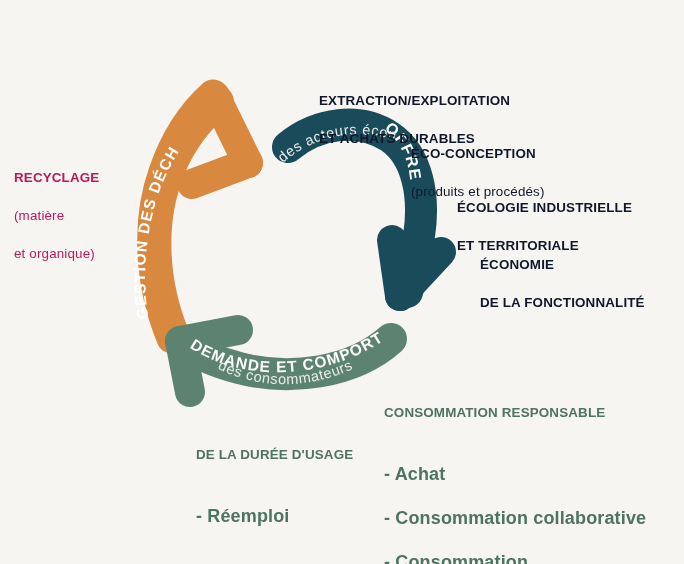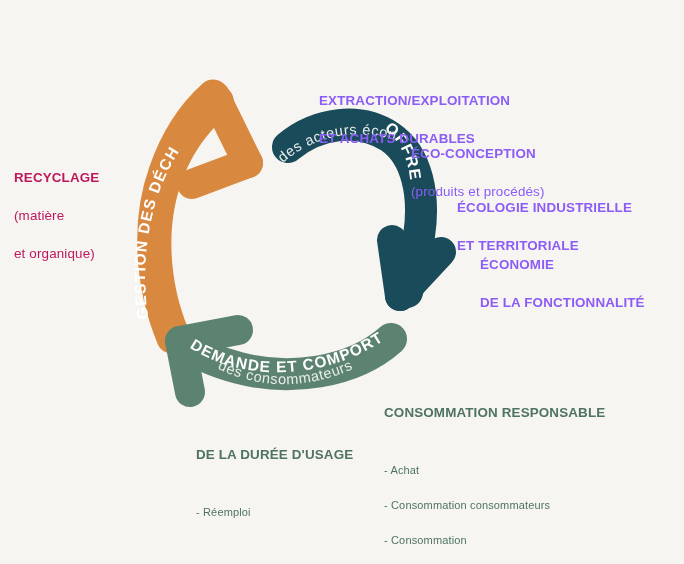--- a/index.html
+++ b/index.html
@@ -41,7 +41,7 @@
     font-weight: normal;
     font-size: 13.4px;
   }
-  .teal-text { color: #8b5cf6; }
+  .teal-text { color: #0f172a; }
   .orange-text { color: #be185d; }
   .green-text { color: #4e7460; }
 

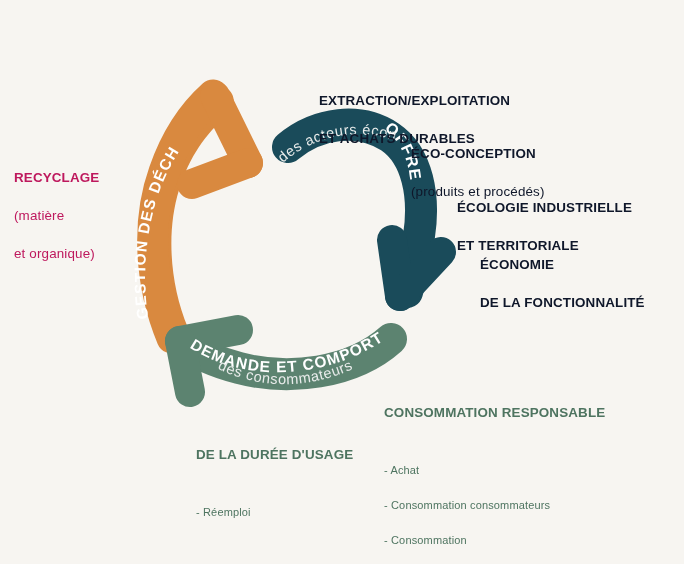--- a/index.html
+++ b/index.html
@@ -60,8 +60,8 @@
     list-style: none;
   }
   .bullets li {
-    font-weight: normal;
-    font-size: 11px;
+    font-weight: bold;
+    font-size: 18px;
     line-height: 1.30;
   }
 </style>

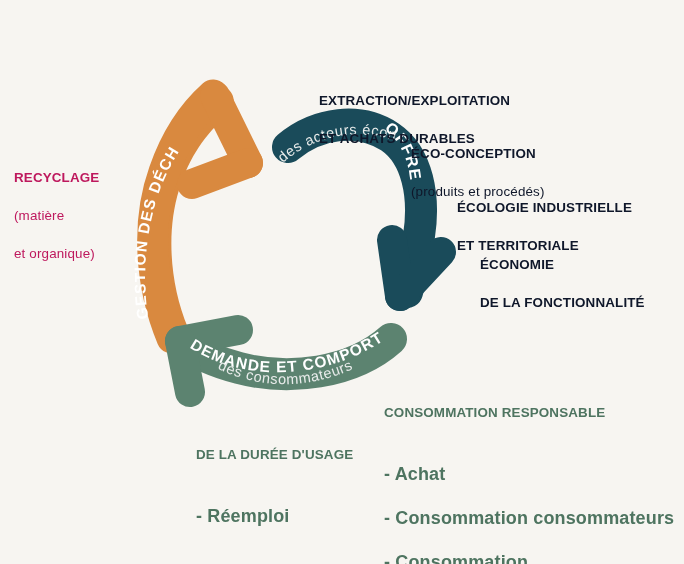--- a/index.html
+++ b/index.html
@@ -163,7 +163,7 @@
     <div class="tb-title">CONSOMMATION RESPONSABLE</div>
     <ul class="bullets">
       <li>- Achat</li>
-      <li>- Consommation consommateurs</li>
+      <li>- Consommation collaborative</li>
       <li>- Consommation</li>
     </ul>
   </div>

